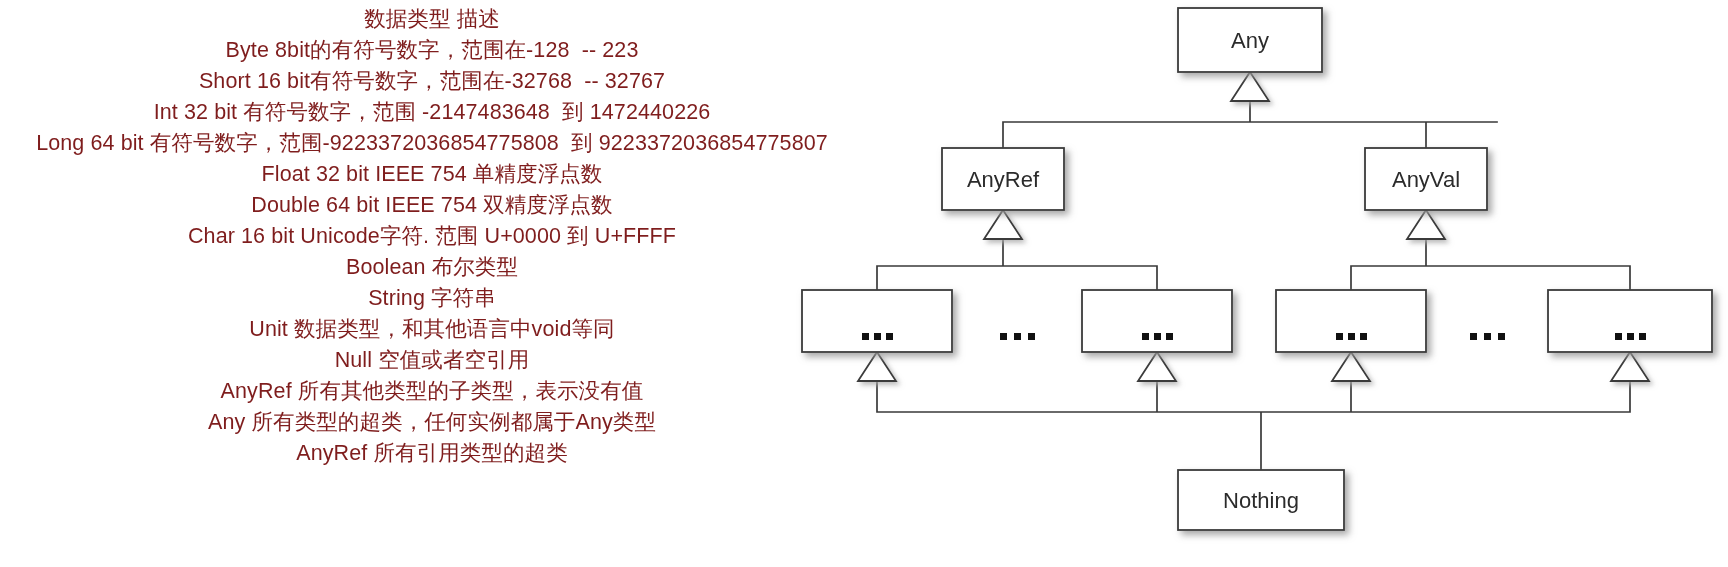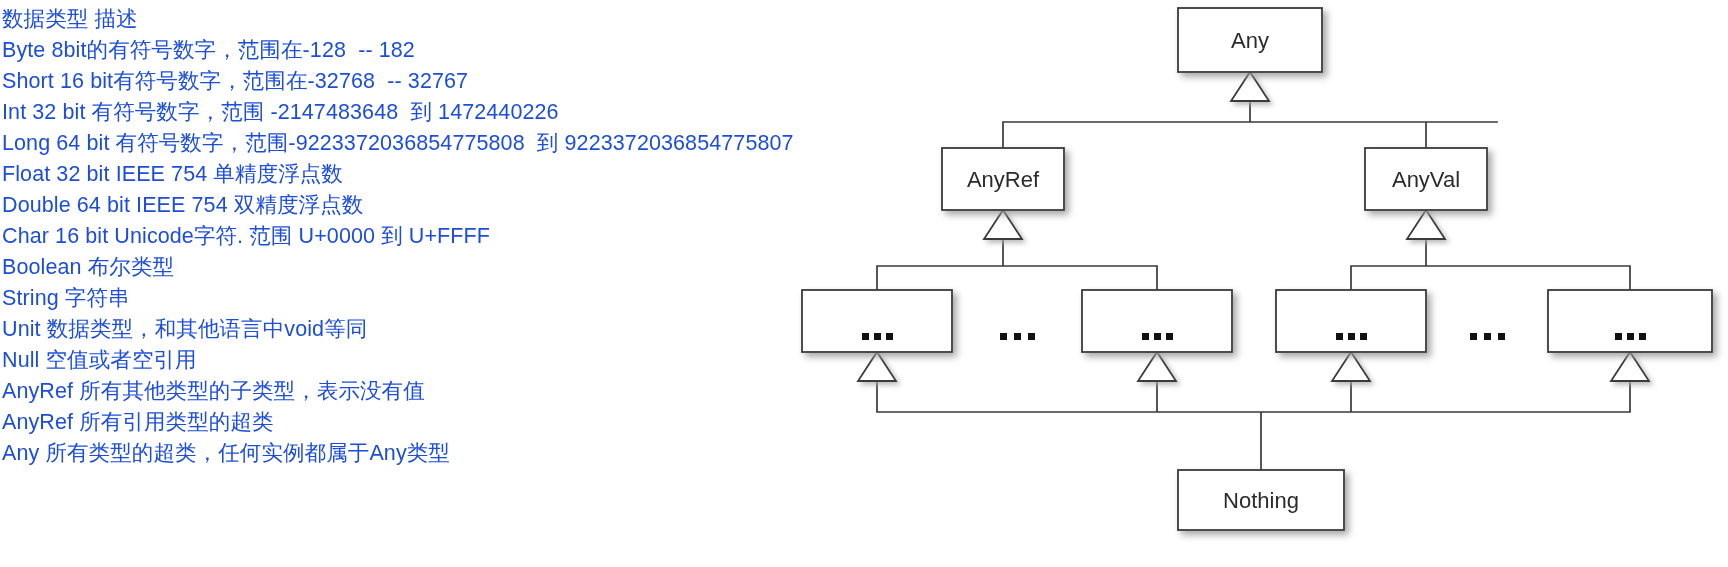--- a/index.html
+++ b/index.html
@@ -19,9 +19,10 @@
   .text-line{
     font-size:21.5px;
     line-height:31px;
-    color:#1d4ed8;
+    color:#7f1d1d;
     white-space:pre;
     letter-spacing:0.1px;
+    text-align:center;
   }
   .text-line.bold-serif{
     font-family:"DejaVu Sans","Liberation Sans",sans-serif;

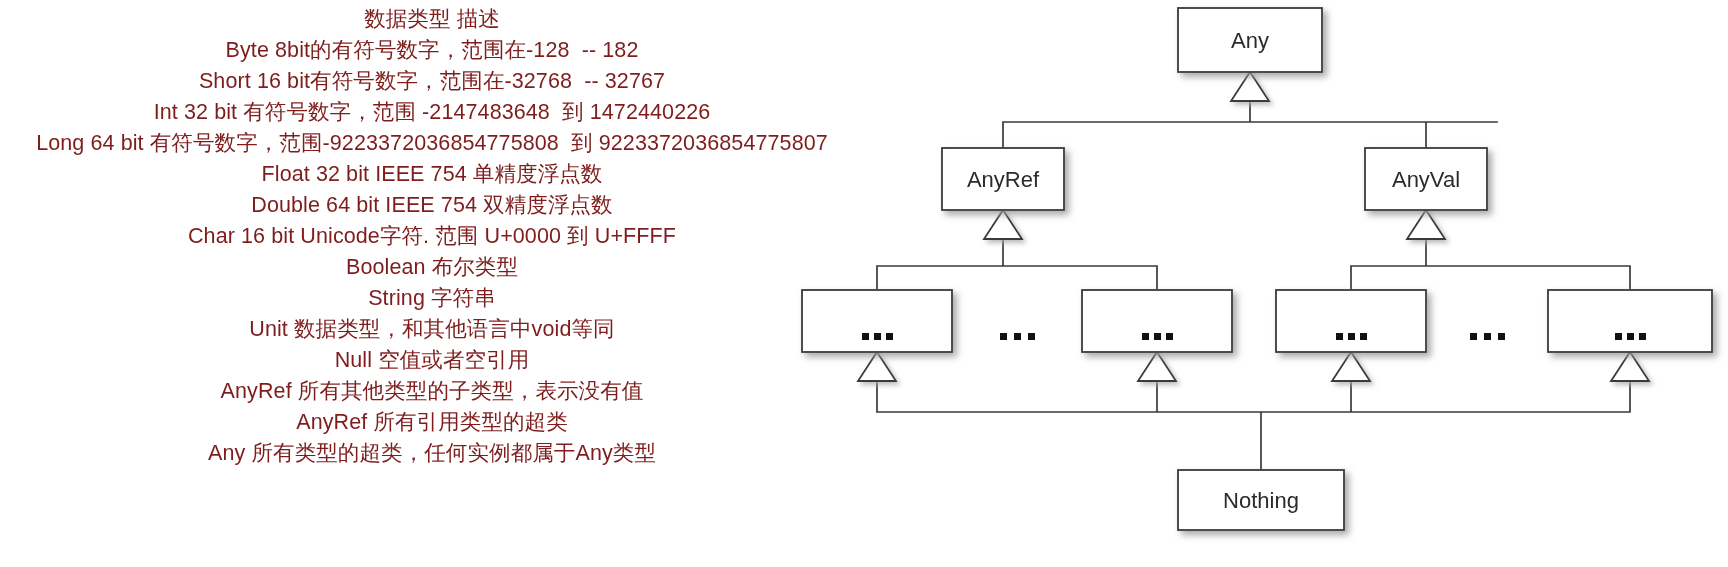--- a/index.html
+++ b/index.html
@@ -48,7 +48,7 @@
 
   <div id="text-block">
     <div class="text-line">数据类型 描述</div>
-    <div class="text-line">Byte 8bit的有符号数字，范围在-128  -- 182</div>
+    <div class="text-line">Byte 8bit的有符号数字，范围在-128  -- 223</div>
     <div class="text-line">Short 16 bit有符号数字，范围在-32768  -- 32767</div>
     <div class="text-line">Int 32 bit 有符号数字，范围 -2147483648  到 1472440226</div>
     <div class="text-line">Long 64 bit 有符号数字，范围-9223372036854775808  到 9223372036854775807</div>

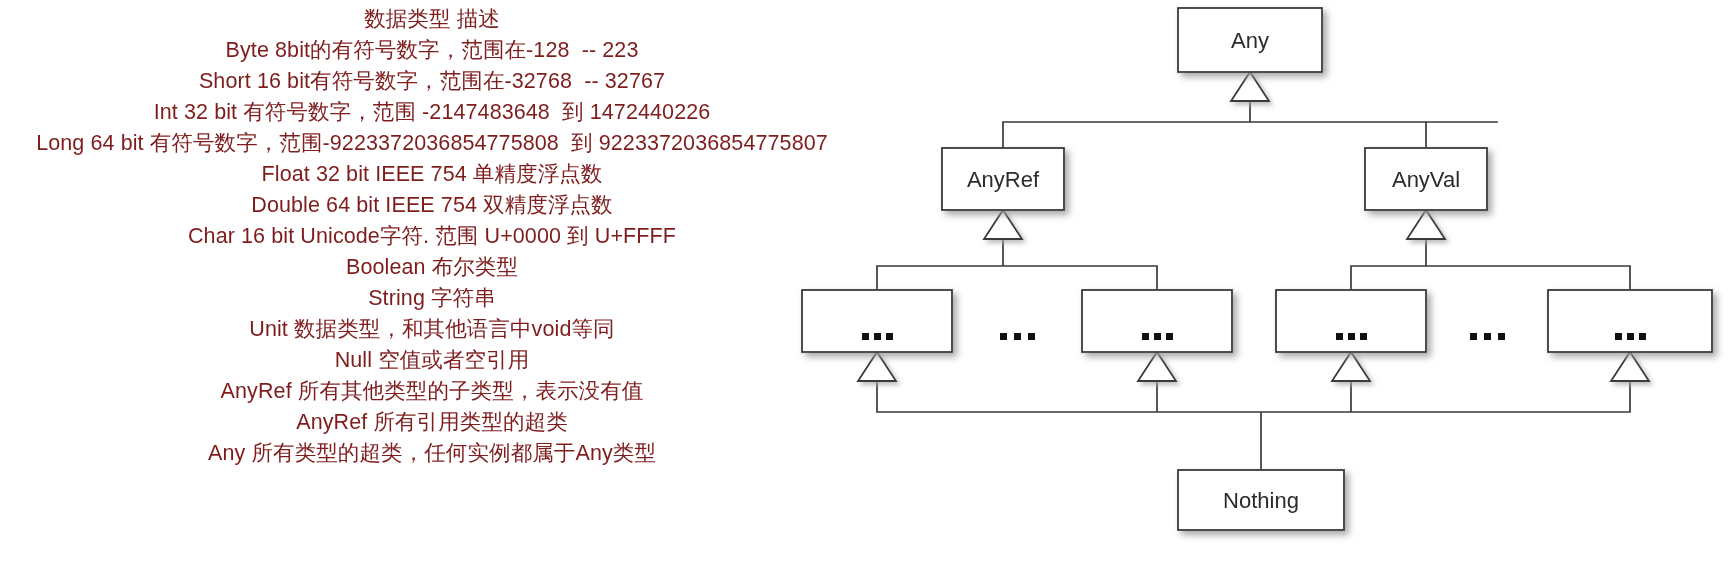--- a/index.html
+++ b/index.html
@@ -60,8 +60,8 @@
     <div class="text-line">Unit 数据类型，和其他语言中void等同</div>
     <div class="text-line">Null 空值或者空引用</div>
     <div class="text-line">AnyRef 所有其他类型的子类型，表示没有值</div>
+    <div class="text-line">Any 所有类型的超类，任何实例都属于Any类型</div>
     <div class="text-line">AnyRef 所有引用类型的超类</div>
-    <div class="text-line">Any 所有类型的超类，任何实例都属于Any类型</div>
   </div>
 
   <div id="diagram">

